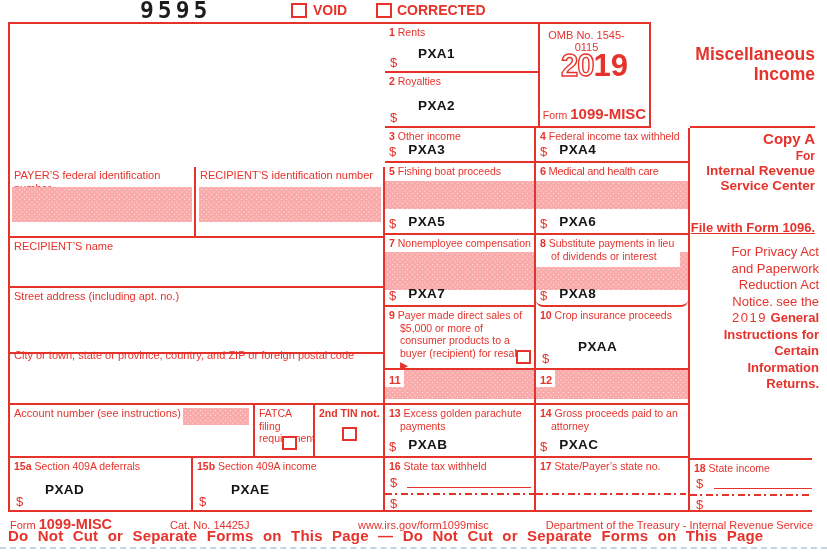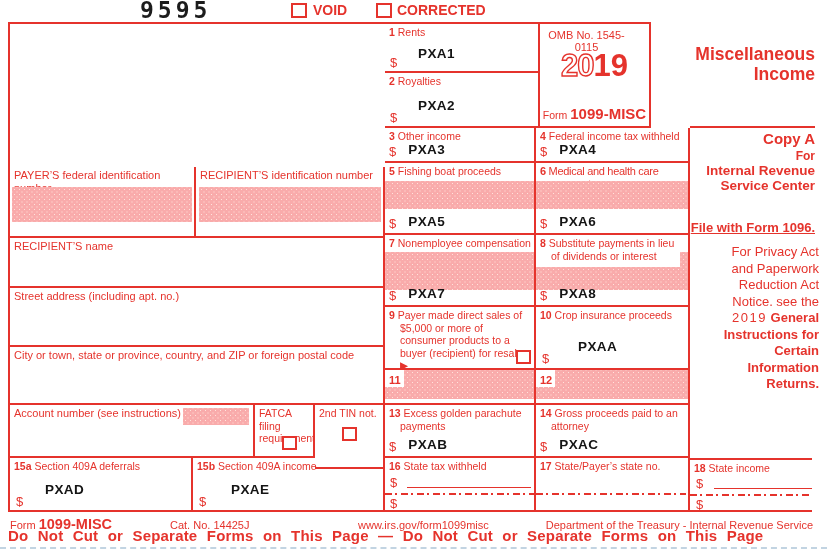--- a/index.html
+++ b/index.html
@@ -183,7 +183,7 @@
         <span class="val">PXA7</span>
       </div>
   </div>
-  <div class="bx nr" style="left:536px;top:235px;width:152px;height:72px;">
+  <div class="bx nr" style="left:536px;top:235px;width:152px;height:72px;border-radius:7px;">
     <div class="pink" style="left:0;right:0;top:17px;height:38px;"></div>
     <div style="position:absolute;left:0;top:0;right:8px;height:32px;background:#fff;">
       <div class="lbl"><span class="n">8</span> <span>Substitute payments in lieu of dividends or interest</span></div>

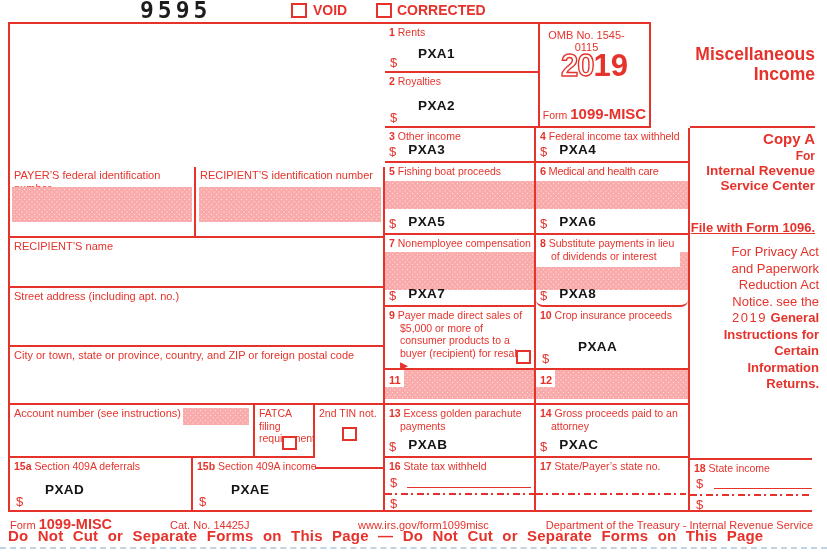--- a/index.html
+++ b/index.html
@@ -94,7 +94,7 @@
     <div class="lbl big">RECIPIENT’S name</div>
   </div>
 
-  <div class="bx" style="left:10px;top:288px;width:375px;height:59px;">
+  <div class="bx" style="left:10px;top:288px;width:375px;height:66px;">
     <div class="lbl big">Street address (including apt. no.)</div>
   </div>
 

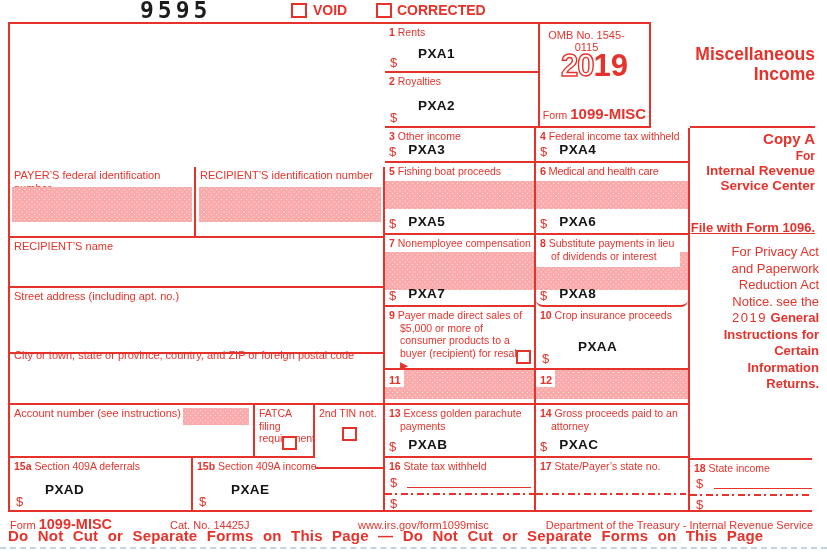--- a/index.html
+++ b/index.html
@@ -110,7 +110,7 @@
     <div class="lbl" style="padding-left:0;text-indent:0;">FATCA filing requirement</div>
     <div class="cb" style="left:27px;top:31px;"></div>
   </div>
-  <div class="bx" style="left:315px;top:405px;width:70px;height:64px;">
+  <div class="bx" style="left:315px;top:405px;width:70px;height:53px;font-weight:bold;">
     <div class="lbl" style="padding-left:0;text-indent:0;">2nd TIN not.</div>
     <div class="cb" style="left:27px;top:22px;"></div>
   </div>

